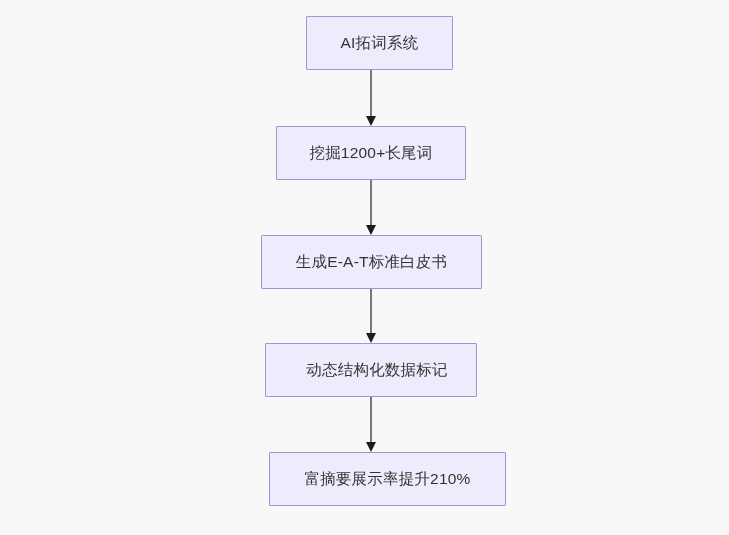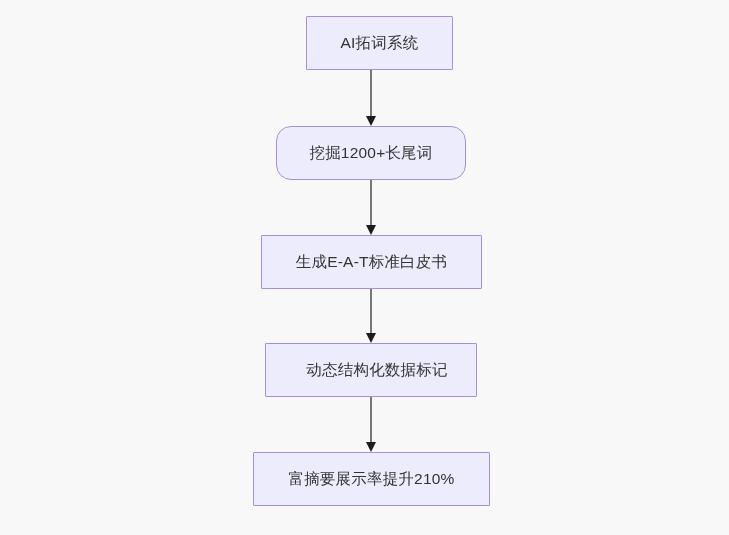--- a/index.html
+++ b/index.html
@@ -80,7 +80,7 @@
     <span class="node-label">AI拓词系统</span>
   </div>
 
-  <div class="node" style="left:276px; top:126px; width:190px; height:54px;border-radius:15px;">
+  <div class="node" style="left:276px; top:126px; width:190px; height:54px;">
     <span class="node-label">挖掘1200+长尾词</span>
   </div>
 

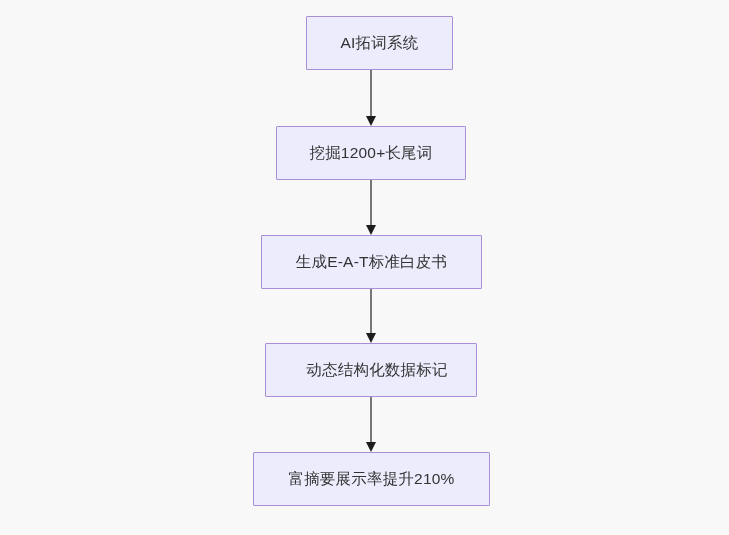--- a/index.html
+++ b/index.html
@@ -92,7 +92,7 @@
     <span class="node-label">动态结构化数据标记</span>
   </div>
 
-  <div class="node" style="left:253px; top:452px; width:237px; height:54px;">
+  <div class="node" style="left:269px; top:452px; width:237px; height:54px;">
     <span class="node-label">富摘要展示率提升210%</span>
   </div>
 

